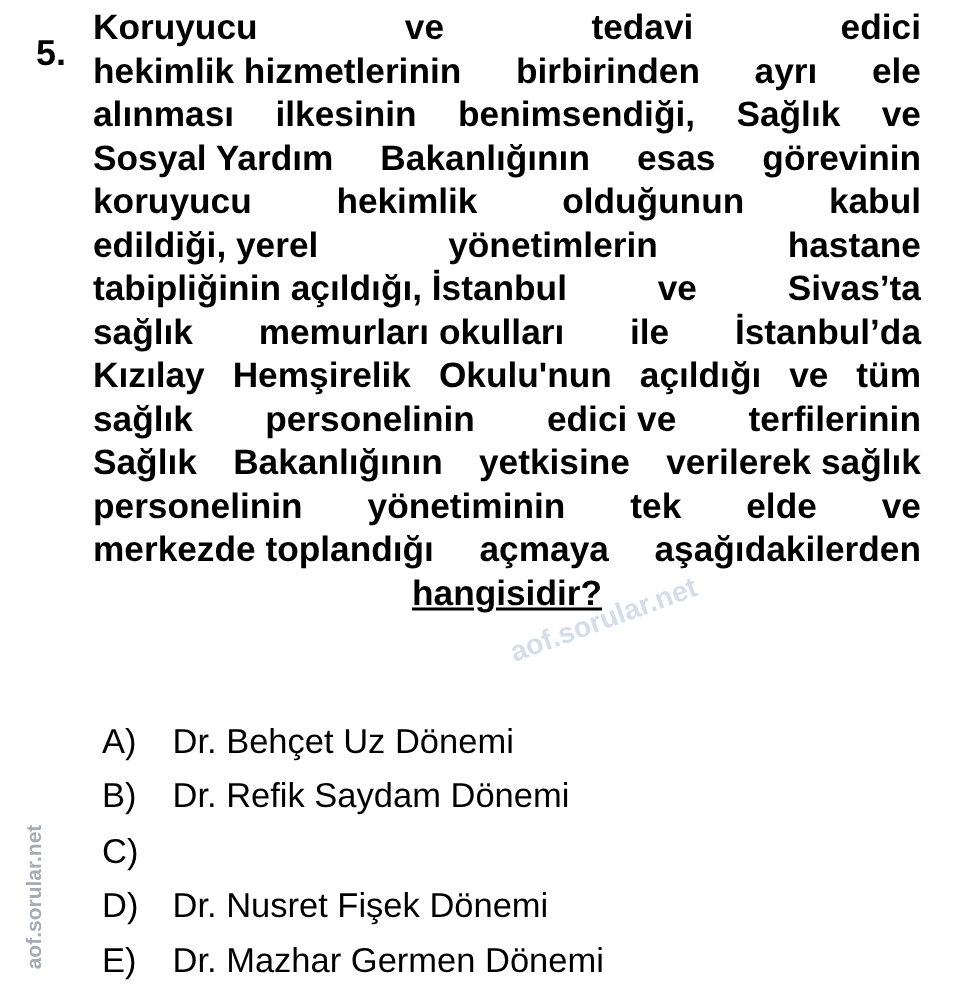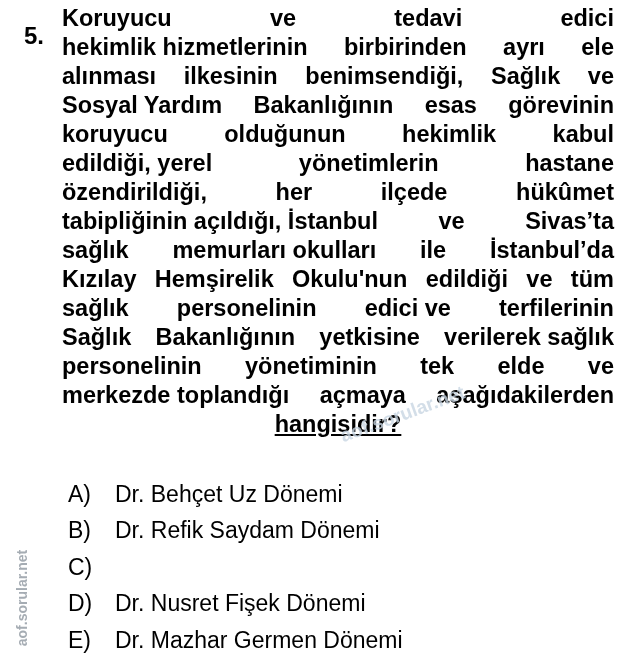--- a/index.html
+++ b/index.html
@@ -47,8 +47,8 @@
     </div>
   <div class="qline">
       <span>koruyucu</span>
+      <span>hekimlik</span>
       <span>olduğunun</span>
-      <span>hekimlik</span>
       <span>kabul</span>
     </div>
   <div class="qline">

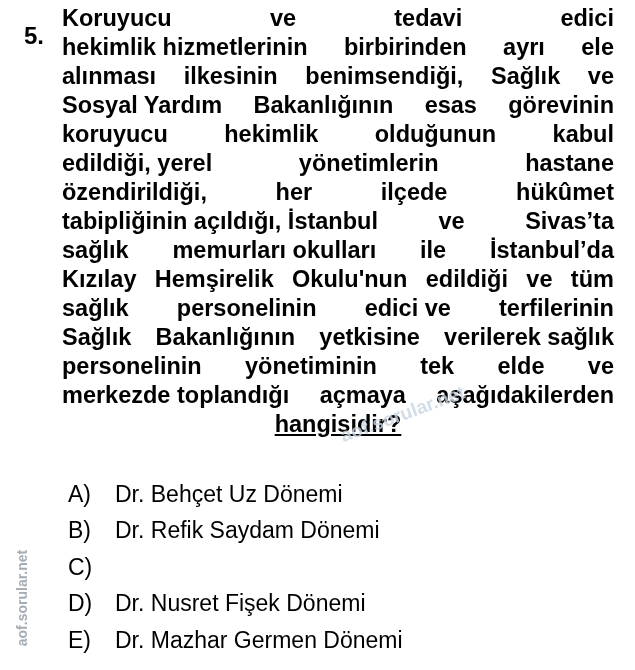--- a/index.html
+++ b/index.html
@@ -55,12 +55,6 @@
       <span>edildiği, yerel</span>
       <span>yönetimlerin</span>
       <span>hastane</span>
-    </div>
-  <div class="qline">
-      <span>özendirildiği,</span>
-      <span>her</span>
-      <span>ilçede</span>
-      <span>hükûmet</span>
     </div>
   <div class="qline">
       <span>tabipliğinin açıldığı, İstanbul</span>

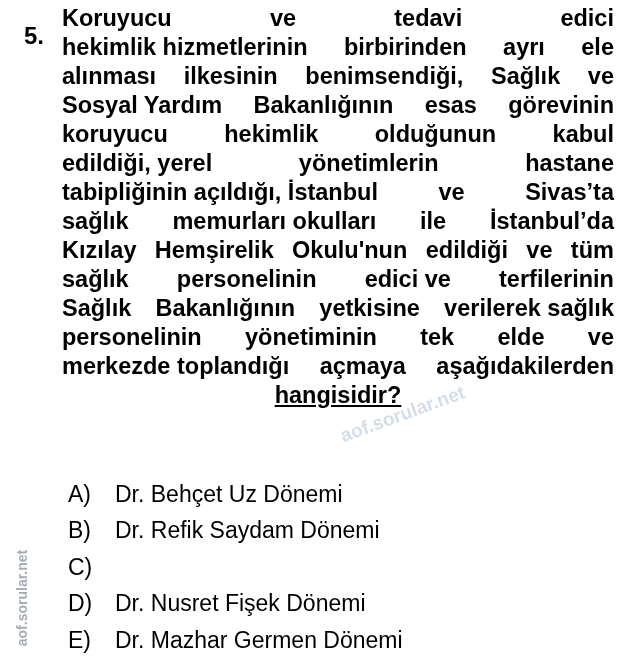--- a/index.html
+++ b/index.html
@@ -71,7 +71,7 @@
       <span>Kızılay</span>
       <span>Hemşirelik</span>
       <span>Okulu'nun</span>
-      <span>edildiği</span>
+      <span>açıldığı</span>
       <span>ve</span>
       <span>tüm</span>
     </div>

